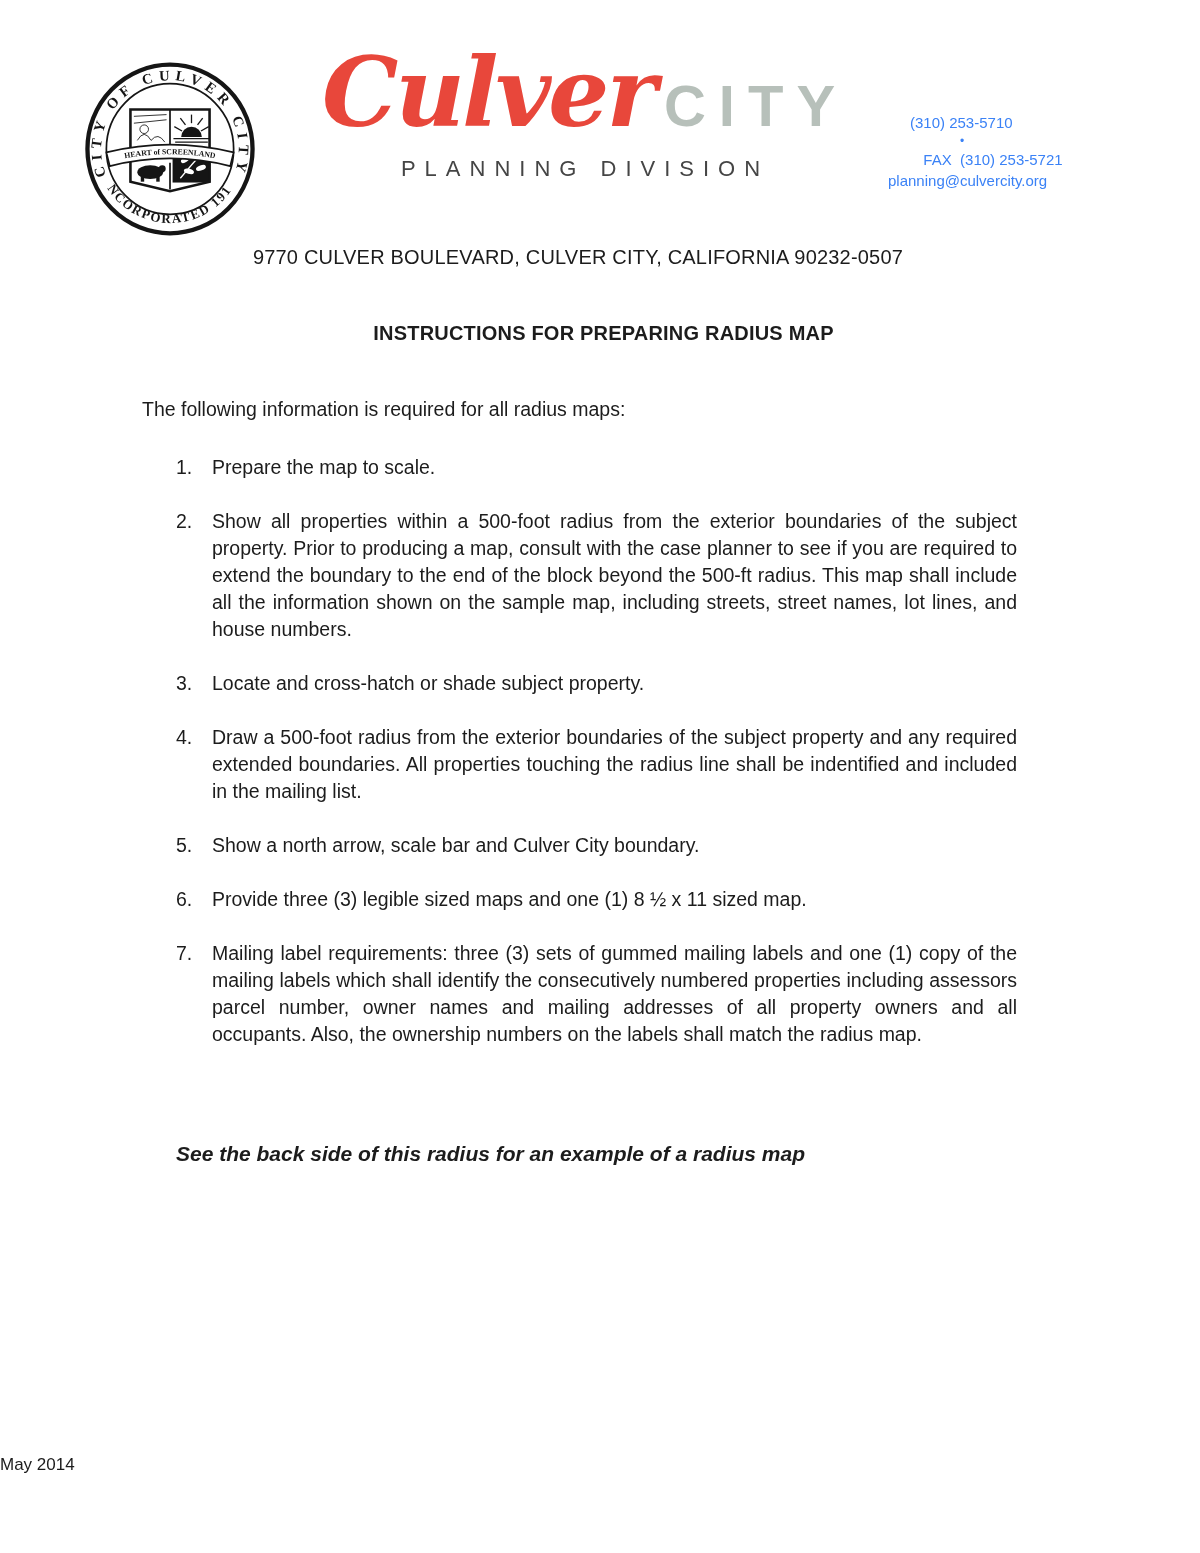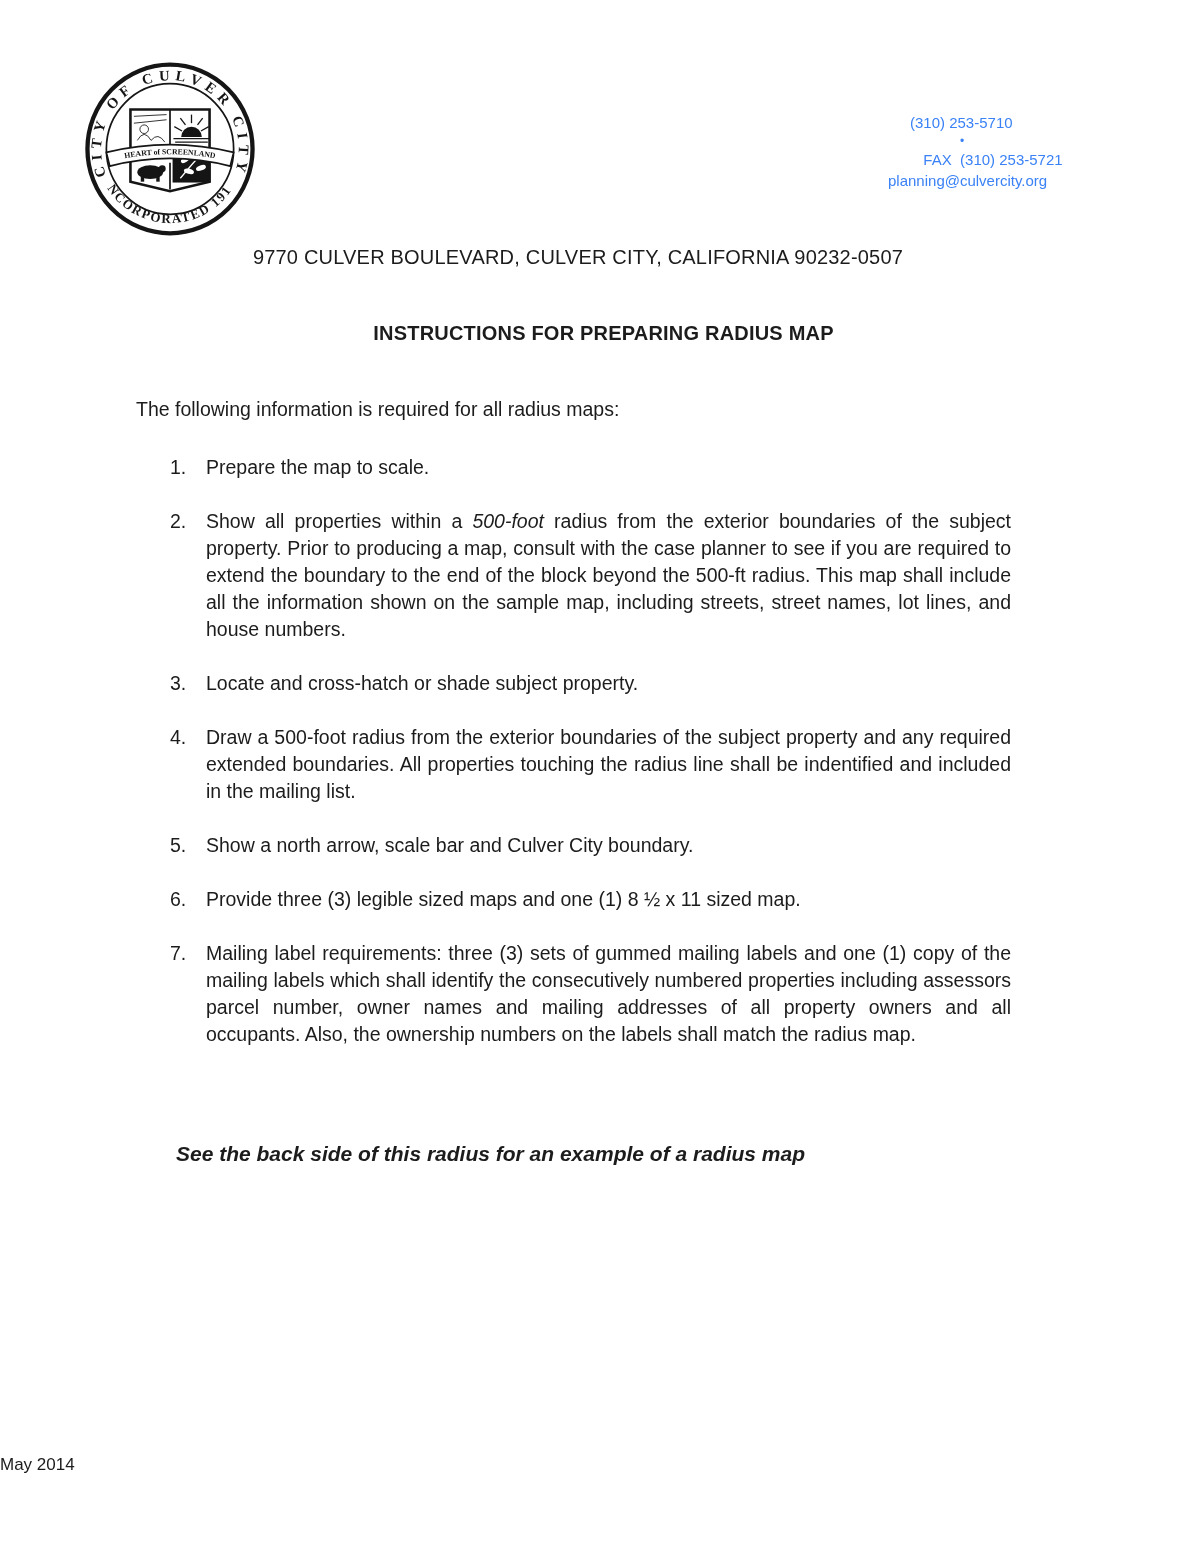--- a/index.html
+++ b/index.html
@@ -185,6 +185,13 @@
     </g>
   </svg>
 
+  <div class="logo">
+    <div class="logo-row">
+      <span class="culver-script">Culver</span>
+      <span class="city-block">CITY</span>
+    </div>
+    <div class="division">PLANNING DIVISION</div>
+  </div>
 
   <div class="contact">
     <div class="phone">(310) 253-5710</div>

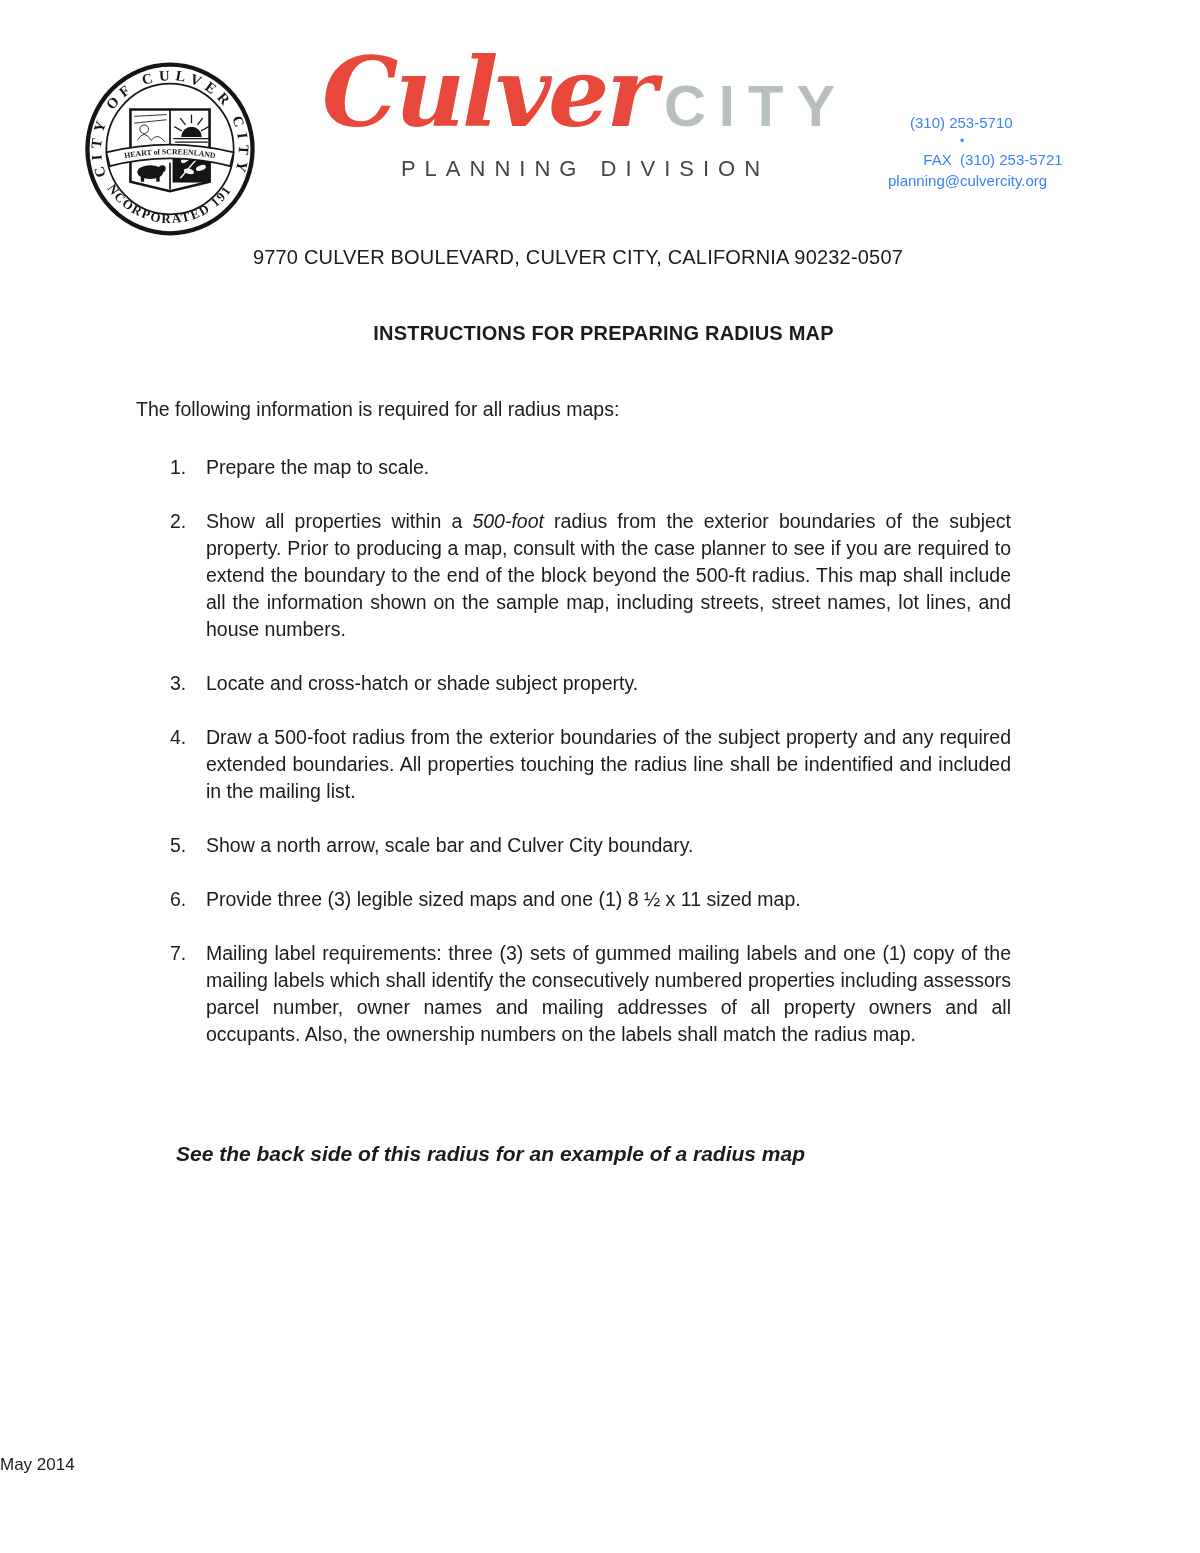--- a/index.html
+++ b/index.html
@@ -88,7 +88,7 @@
   }
   .body {
     position: absolute;
-    left: 136px; top: 396px;
+    left: 142px; top: 396px;
     width: 875px;
     font-size: 19.5px;
     line-height: 27px;

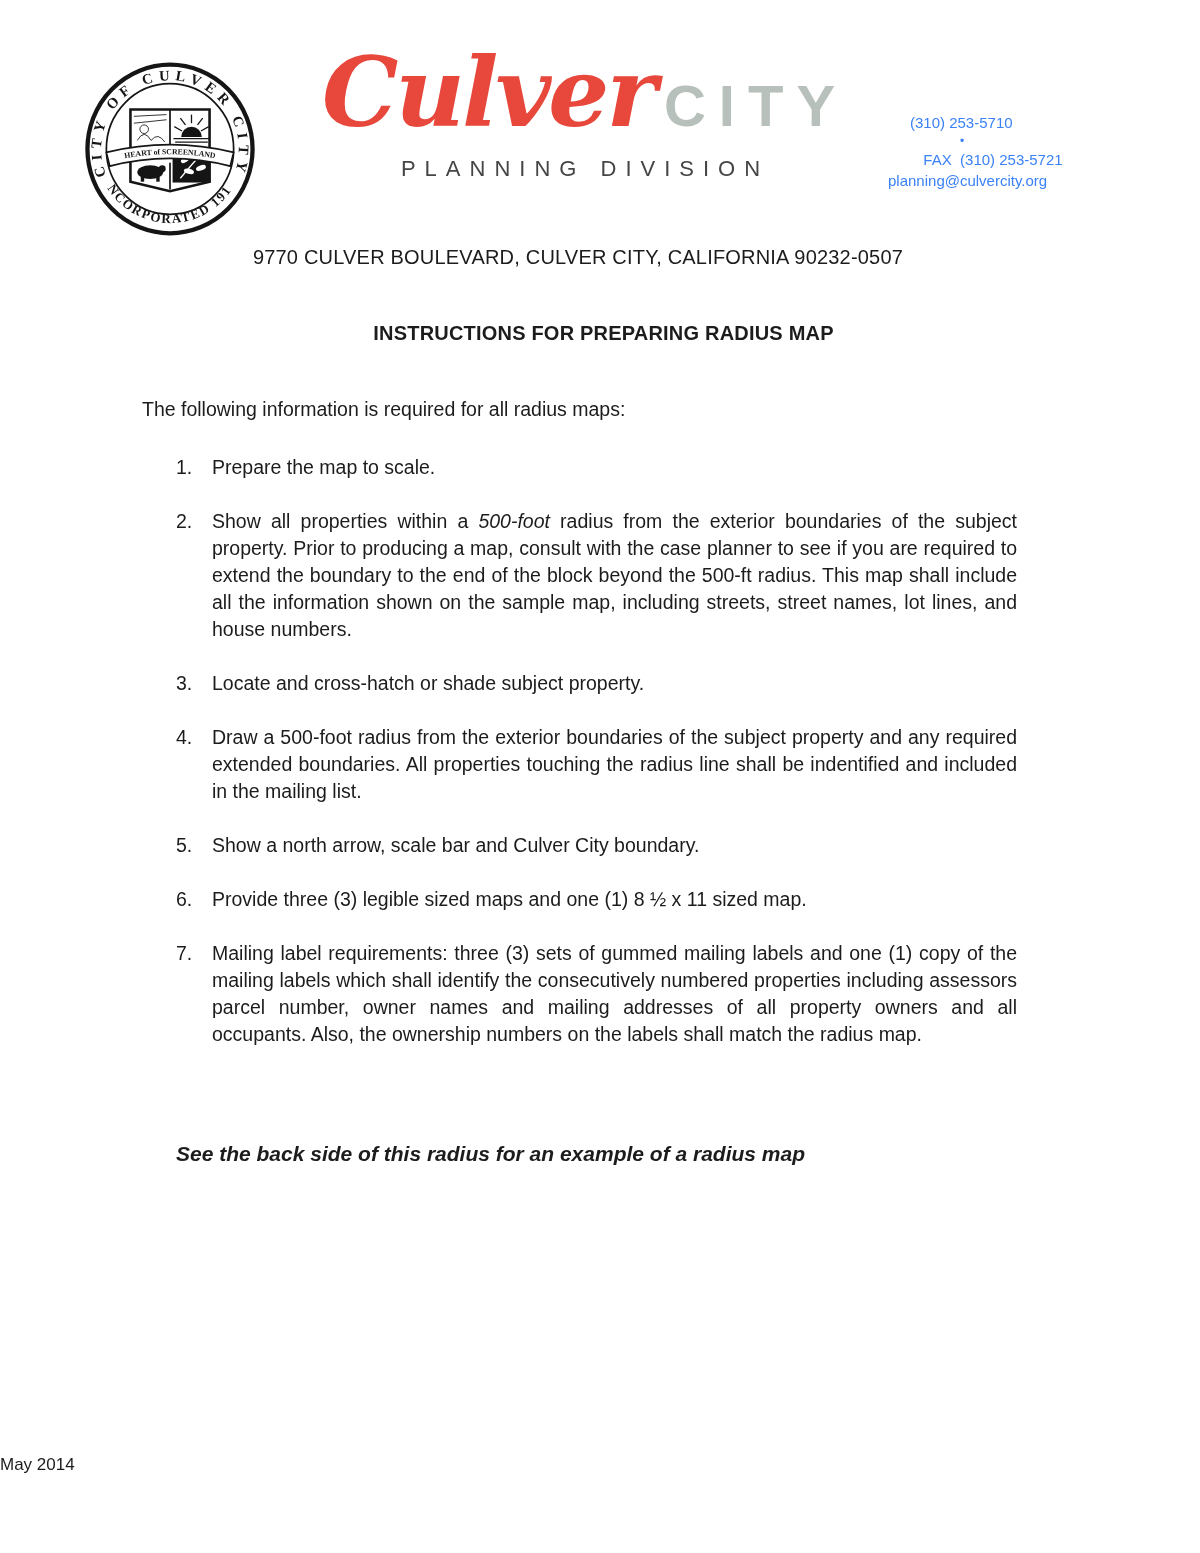--- a/index.html
+++ b/index.html
@@ -102,7 +102,7 @@
   }
   .li-num { flex: 0 0 36px; width: 36px; }
   .li-text { flex: 1; text-align: justify; }
-  .it { font-style: italic; }
+  .it { }
 
   .note {
     position: absolute;

